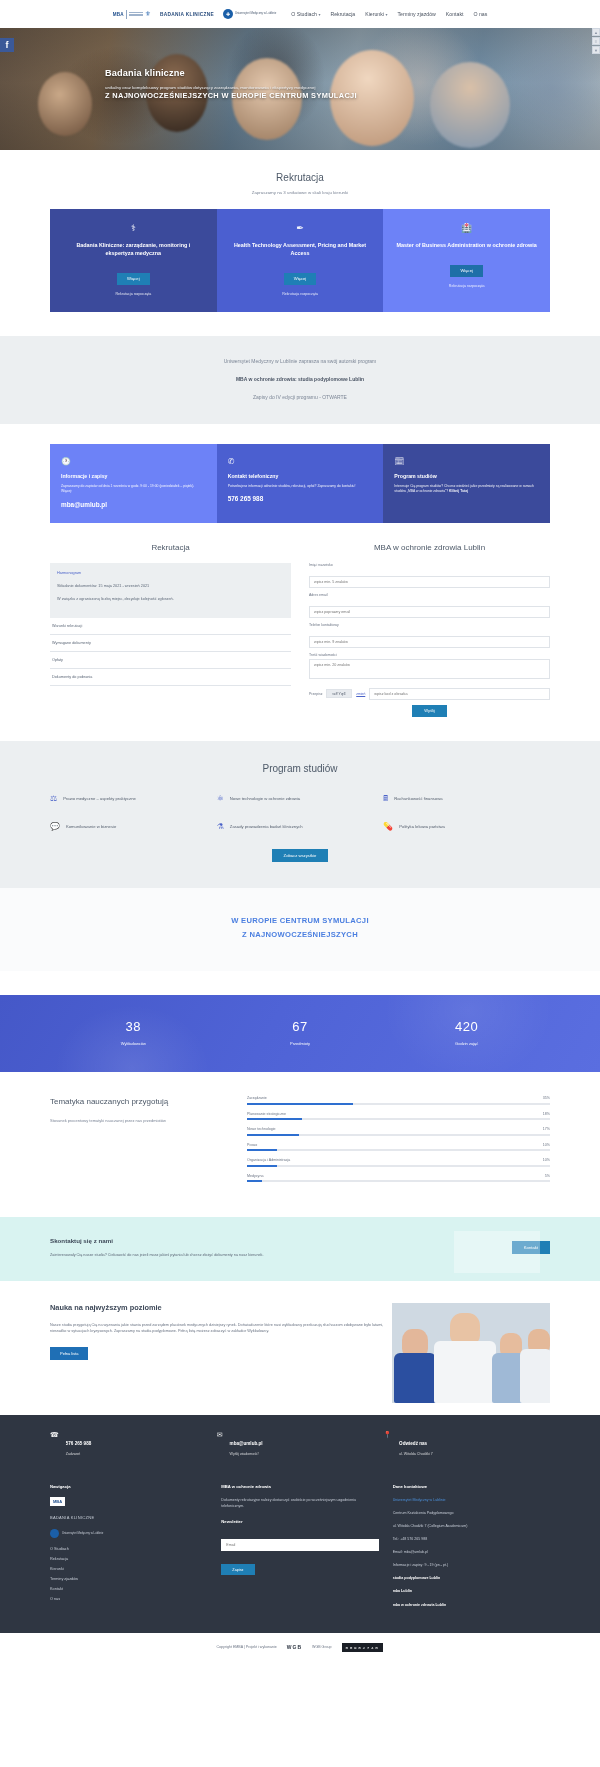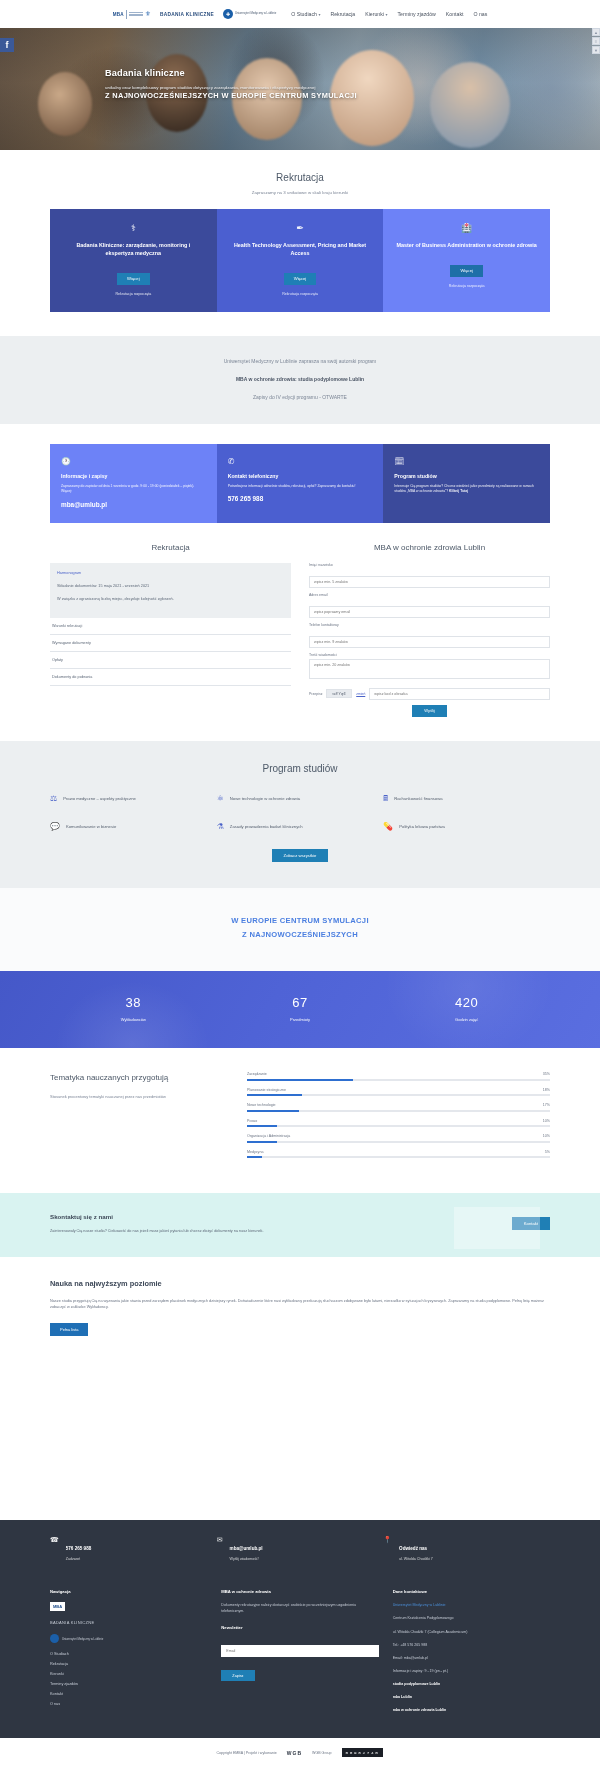--- a/index.html
+++ b/index.html
@@ -176,7 +176,7 @@
   
   .stats {
     position:relative; background: linear-gradient(120deg,#4558c8 0%,#4f63d6 45%,#5a6ee0 100%);
-    padding: 24px 50px 26px; display:flex; overflow:hidden;
+    padding: 24px 50px 26px; display:flex; overflow:hidden;margin-top:24px;
   }
   .stats::before {
     content:""; position:absolute; inset:0;

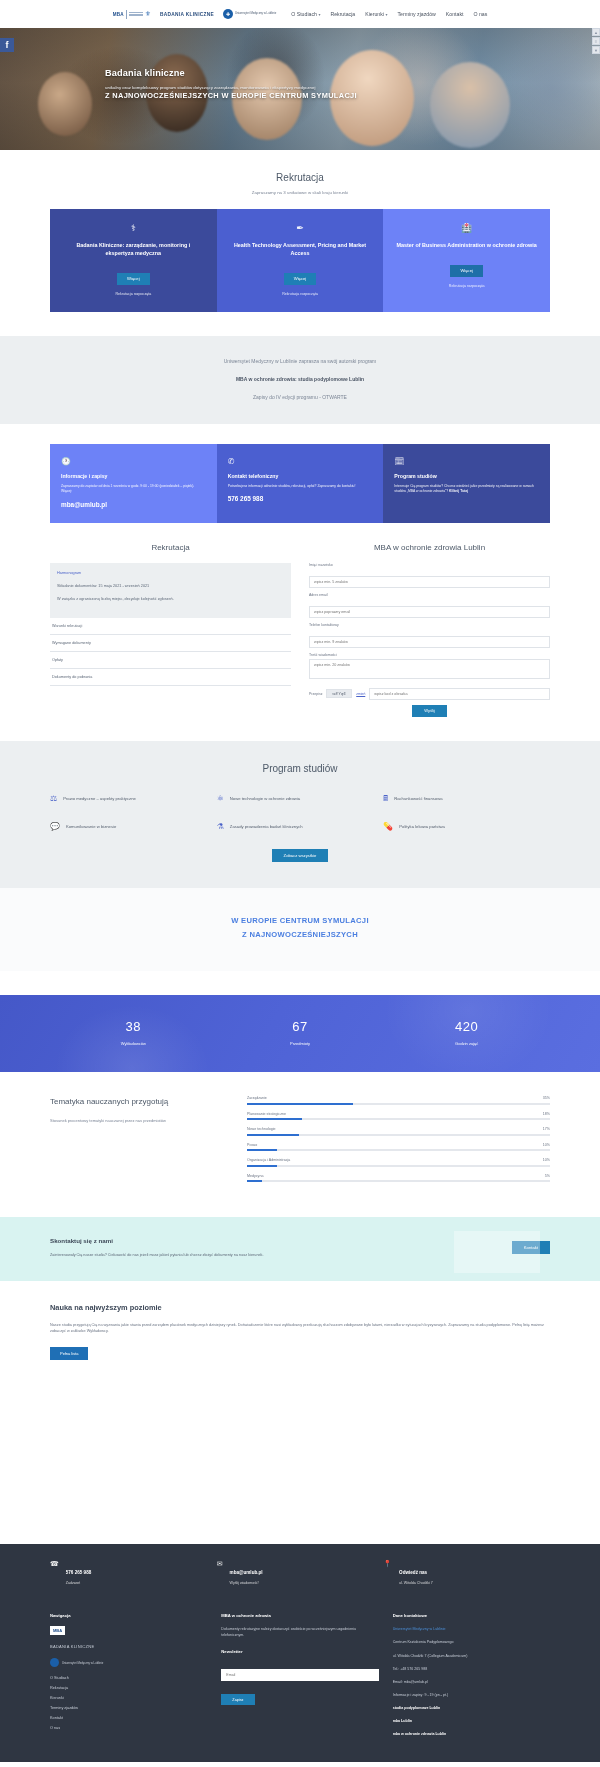--- a/index.html
+++ b/index.html
@@ -212,7 +212,7 @@
   .contact-ghost { position:absolute; right:60px; top: 14px; width:86px; height:42px; background:rgba(255,255,255,.35); }
 
   
-  .nauka { padding: 22px 50px 26px; display:flex; align-items:flex-start; background:#fff;flex-direction:column; }
+  .nauka { padding: 22px 50px 12px; display:flex; align-items:flex-start; background:#fff; }
   .nauka-l { flex:1; }
   .nauka-t { font-size: 7.4px; font-weight:bold; color:#3d4858; margin-bottom: 10px; }
   .nauka-p { font-size: 3.8px; color:#6b7484; line-height:1.8; }

